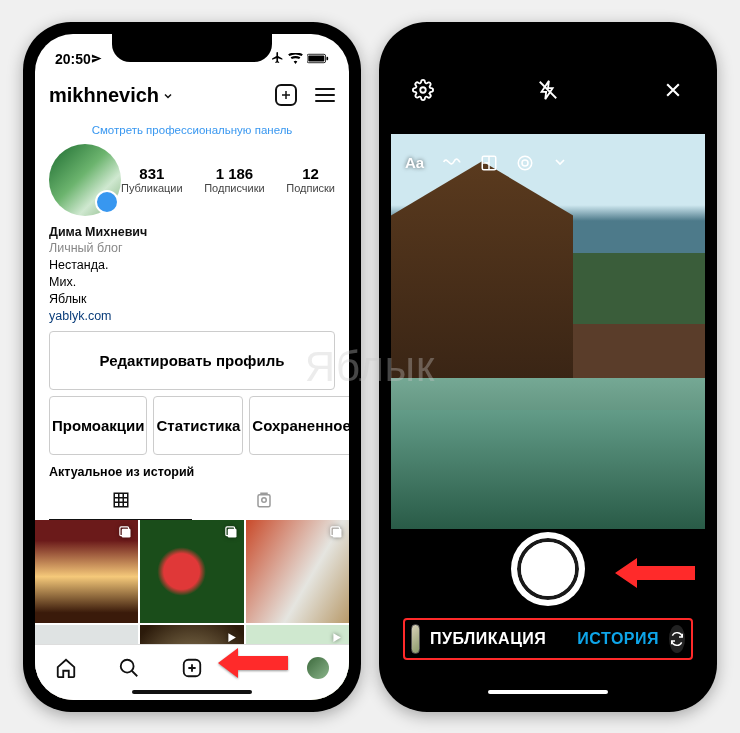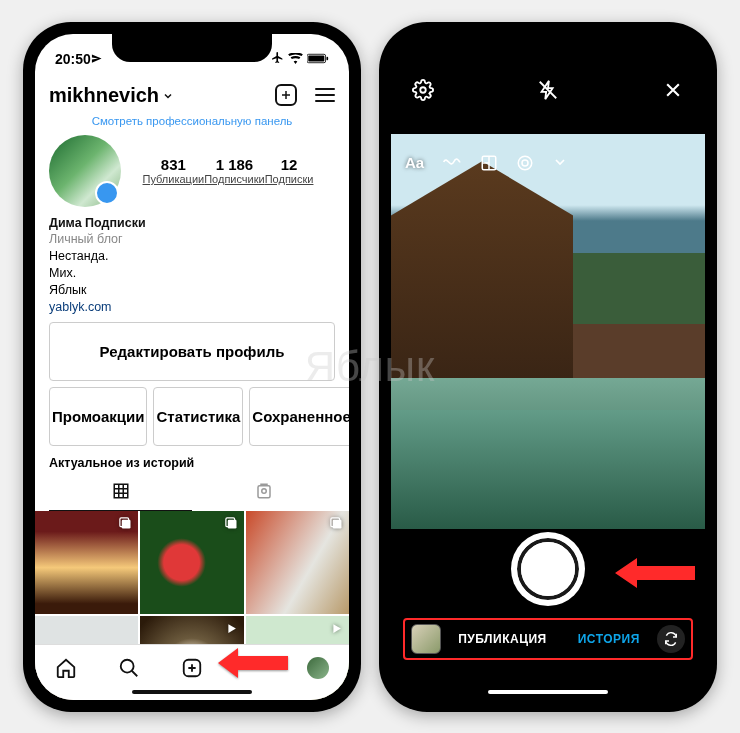--- a/index.html
+++ b/index.html
@@ -73,7 +73,7 @@
   .burger span {
     display:block; width:20px; height:2px; background:#111; margin:4px 0; border-radius:1px;
   }
-  .pro-link { color:#3897f0; font-size:11.5px; text-align:center; padding:2px 0 8px; }
+  .pro-link { color:#3897f0; font-size:11.5px; text-align:center; padding:2px 0 8px;margin-top:9px; }
   .stats-row { display:flex; align-items:center; }
   .avatar {
     width:72px; height:72px; border-radius:50%;

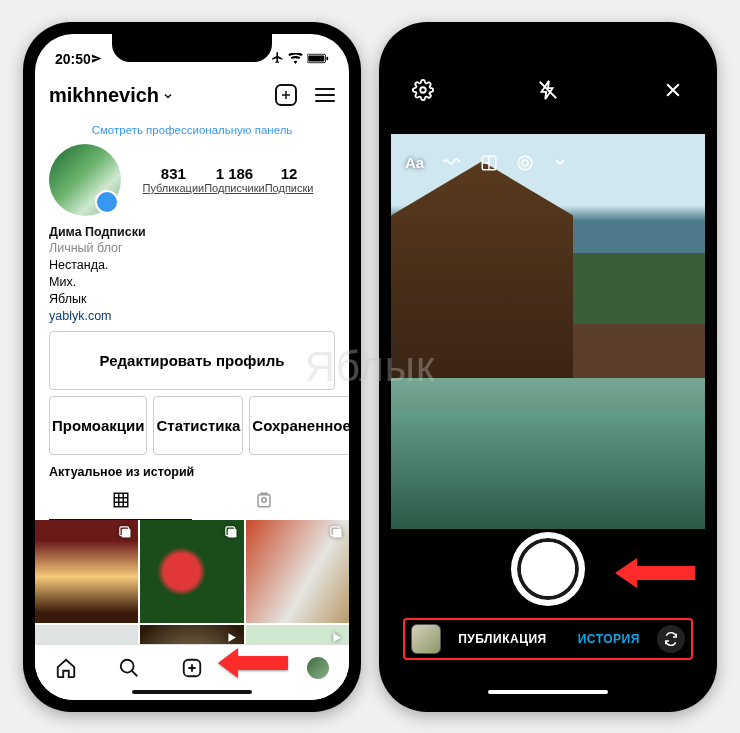--- a/index.html
+++ b/index.html
@@ -85,7 +85,7 @@
     width:20px; height:20px; background:#3897f0; border-radius:50%;
     border:2px solid #fff;
   }
-  .stats { flex:1; display:flex; justify-content:center; text-align:center; }
+  .stats { flex:1; display:flex; justify-content:space-between; text-align:center; }
   .stat-num { font-size:15px; font-weight:700; }
   .stat-lbl { font-size:11px; color:#444;text-decoration:underline; }
   .bio { font-size:12.5px; line-height:1.35; padding:8px 0 6px; }

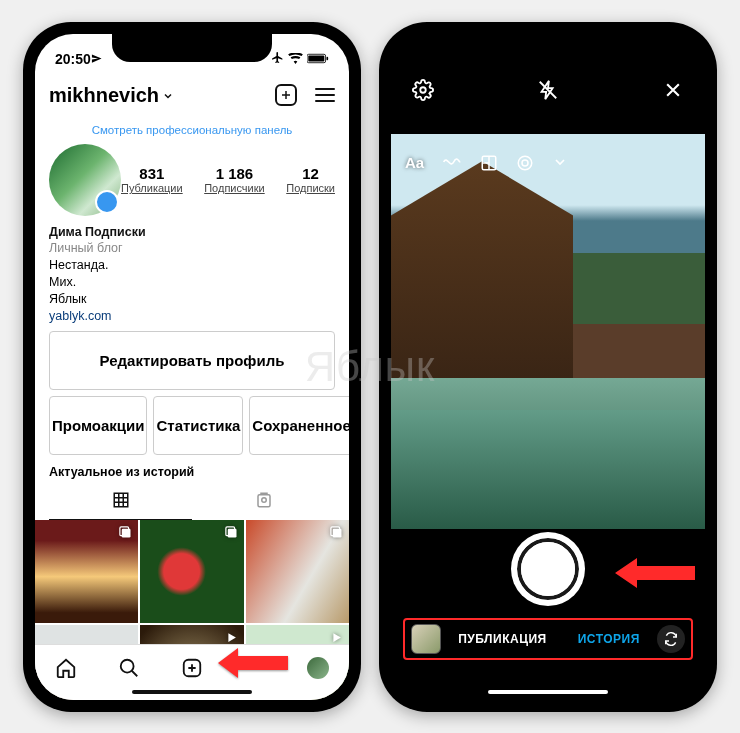--- a/index.html
+++ b/index.html
@@ -87,7 +87,7 @@
   }
   .stats { flex:1; display:flex; justify-content:space-between; text-align:center; }
   .stat-num { font-size:15px; font-weight:700; }
-  .stat-lbl { font-size:11px; color:#444;text-decoration:underline; }
+  .stat-lbl { font-size:11px; color:#444; }
   .bio { font-size:12.5px; line-height:1.35; padding:8px 0 6px; }
   .bio .name { font-weight:600; color:#111; }
   .bio .cat { color:#888; }

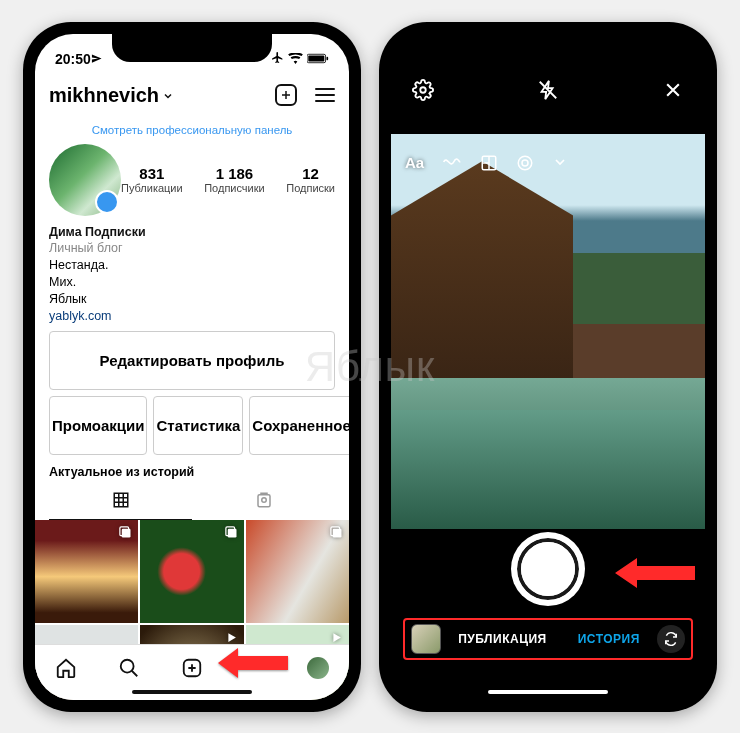--- a/index.html
+++ b/index.html
@@ -281,7 +281,7 @@
       </div>
 
       <div class="bio">
-        <div class="name">Дима Подписки</div>
+        <div class="name">Дима Михневич</div>
         <div class="cat">Личный блог</div>
         <div>Нестанда.</div>
         <div>Мих.</div>

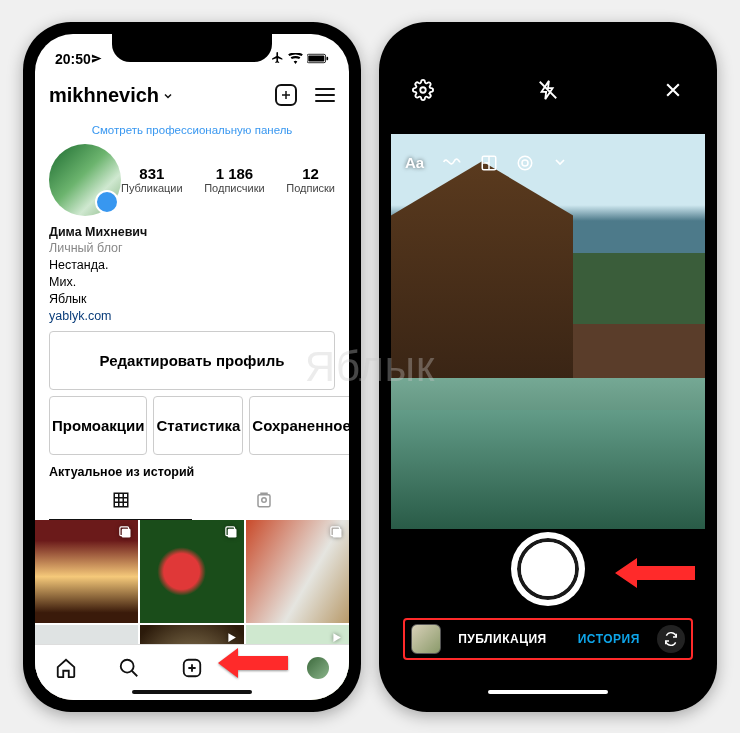--- a/index.html
+++ b/index.html
@@ -184,7 +184,7 @@
     background:linear-gradient(135deg,#d8d0b8,#8a9a6a);
     border:1px solid #555;
   }
-  .mode-labels { flex:1; display:flex; justify-content:center; gap:31px; font-size:12px; font-weight:700; letter-spacing:0.5px; }
+  .mode-labels { flex:1; display:flex; justify-content:center; gap:31px; font-size:16px; font-weight:700; letter-spacing:0.5px; }
   .mode-active { color:#fff; }
   .mode-inactive { color:#0ea5e9; }
   .switch-cam {

